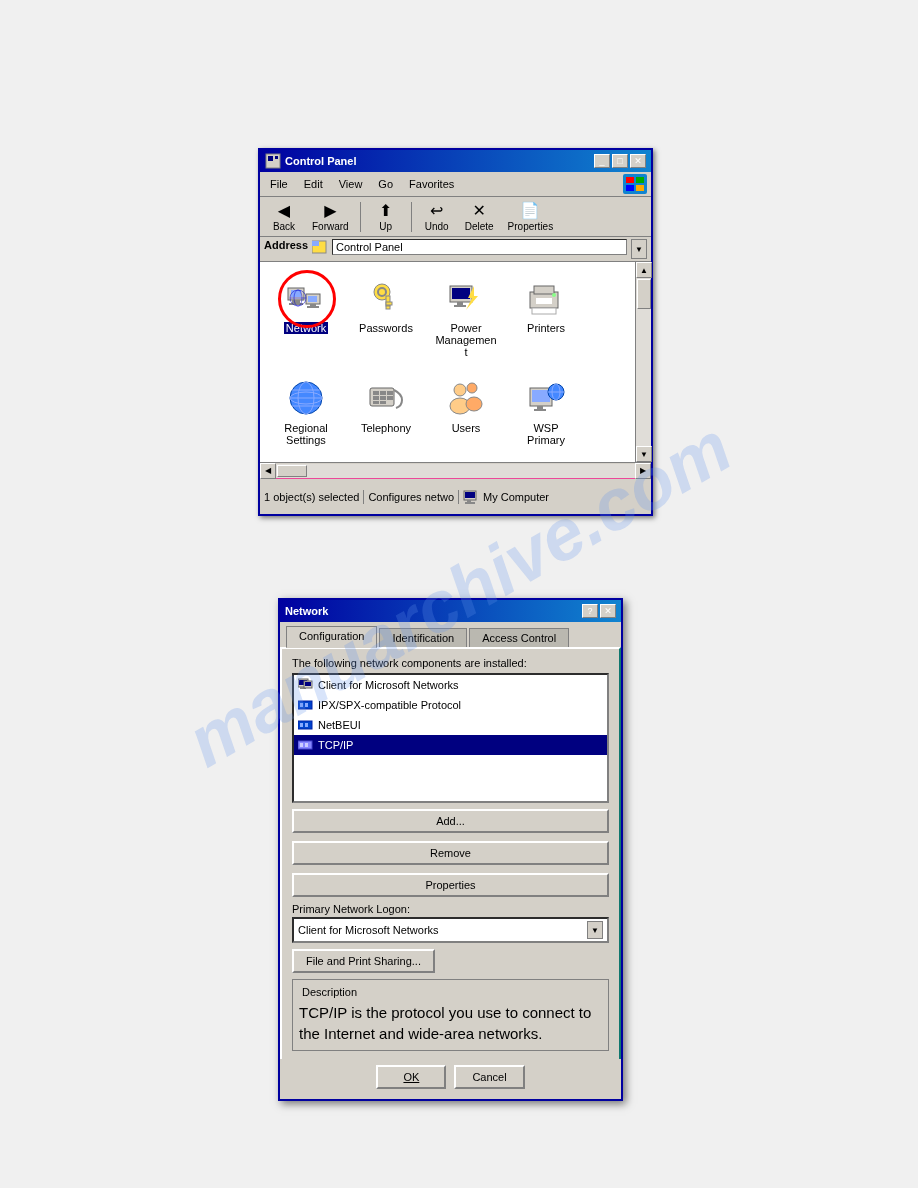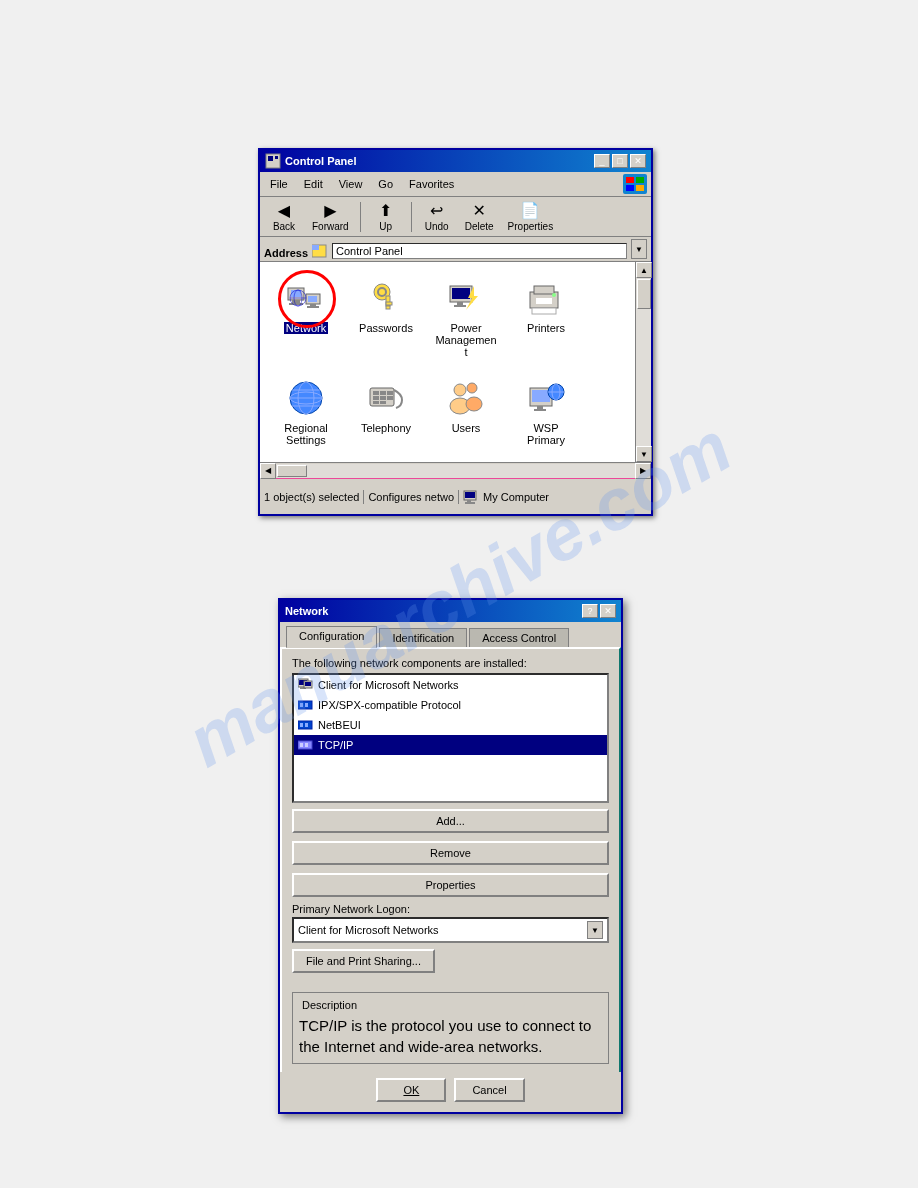--- a/index.html
+++ b/index.html
@@ -131,7 +131,7 @@
     .addressbar {
       background: #d4d0c8;
       display: flex;
-      align-items: flex-end;
+      align-items: flex-start;
       padding: 2px 4px;
       gap: 4px;
       border-bottom: 1px solid #808080;

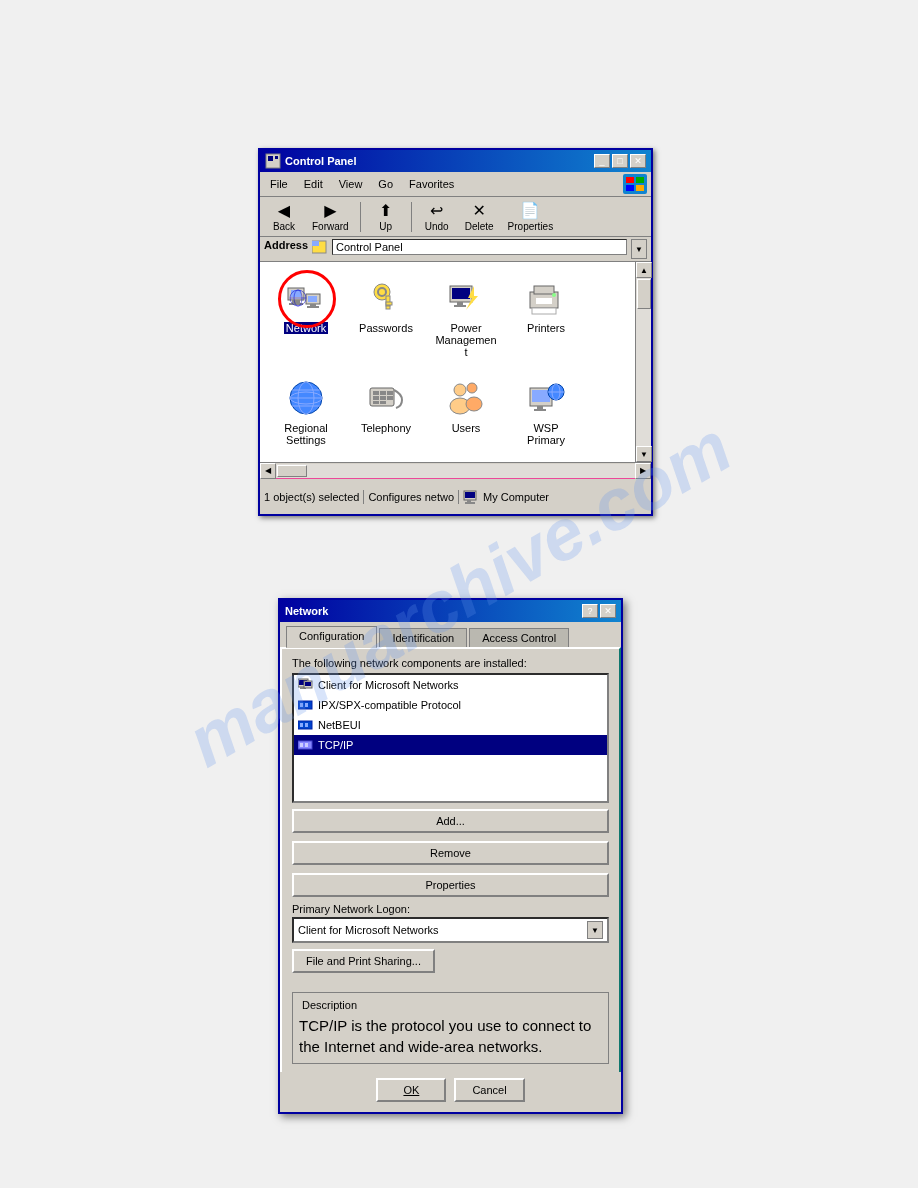--- a/index.html
+++ b/index.html
@@ -755,7 +755,7 @@
       </div>
     </div>
 
-    <div style="margin-bottom:19px;">
+    <div style="margin-bottom:6px;">
       <button class="dialog-btn" style="width:auto; padding:4px 12px;">File and Print Sharing...</button>
     </div>
 

